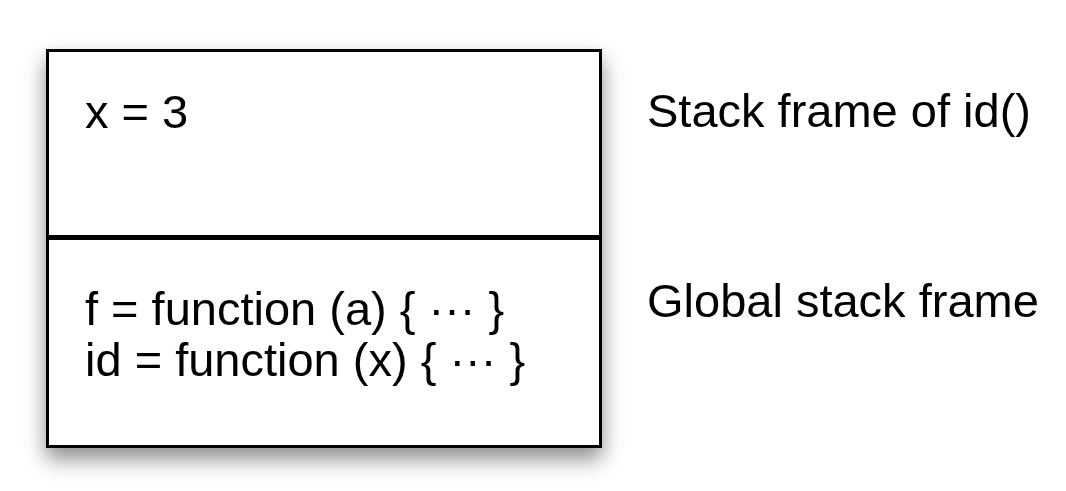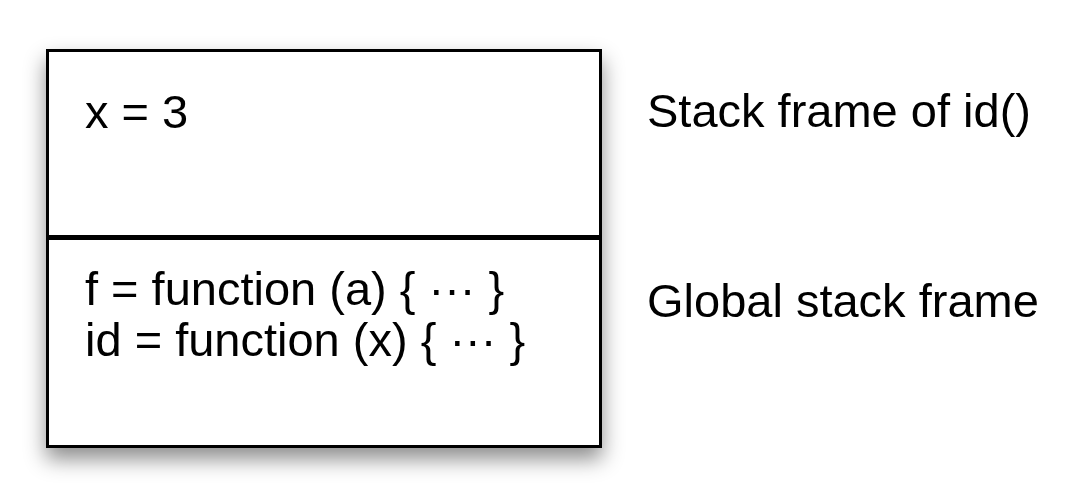--- a/index.html
+++ b/index.html
@@ -44,7 +44,7 @@
   }
   .frame-bottom {
     flex: 1;
-    padding-top: 23px;
+    padding-top: 43px;
   }
   .side-label {
     position: absolute;

